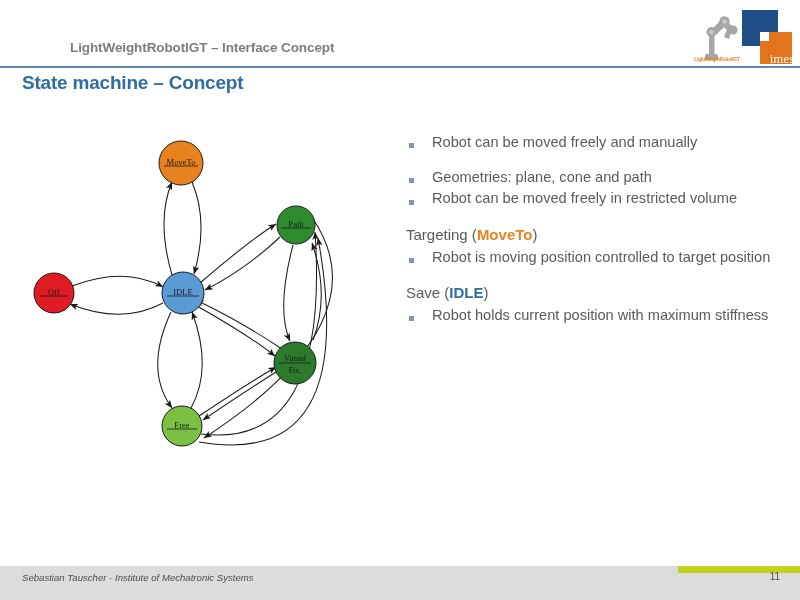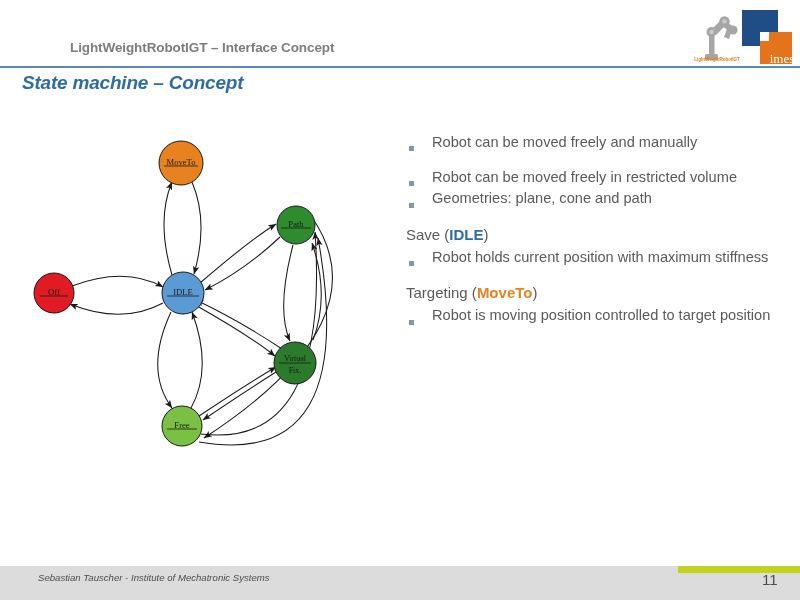--- a/index.html
+++ b/index.html
@@ -24,7 +24,7 @@
   #page-title {
     position: absolute; left: 22px; top: 72px;
     font-size: 19px; font-weight: bold; color: #2e6ca4;
-    letter-spacing: -0.2px; white-space: nowrap; font-style: italic;
+    letter-spacing: -0.2px; white-space: nowrap;
   }
 
   

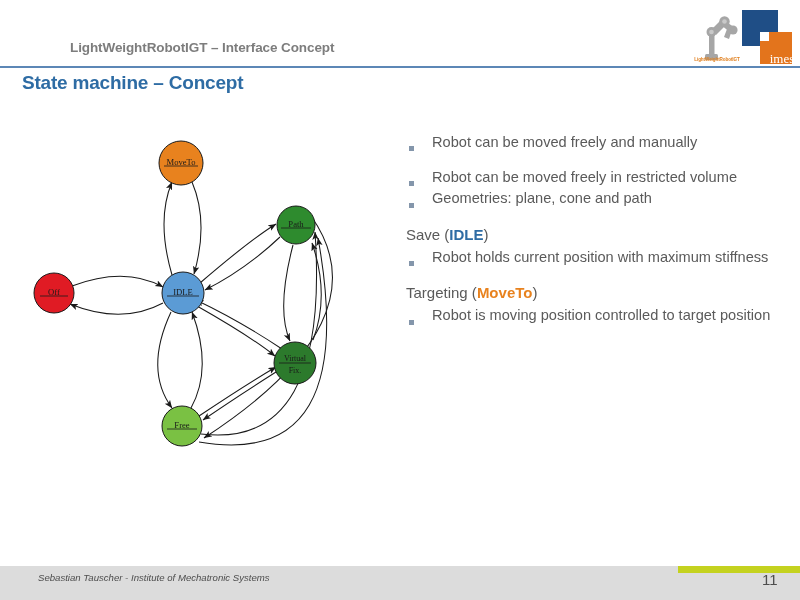--- a/index.html
+++ b/index.html
@@ -68,7 +68,7 @@
   .kw-orange { color: #e8821e; }
   .kw-blue { color: #2e6ca4; }
   .bullet-row {
-    display: flex; align-items: flex-end;
+    display: flex; align-items: center;
     font-size: 14.6px; color: #5a5a5a; line-height: 1.25;
     margin-top: 3px;
   }

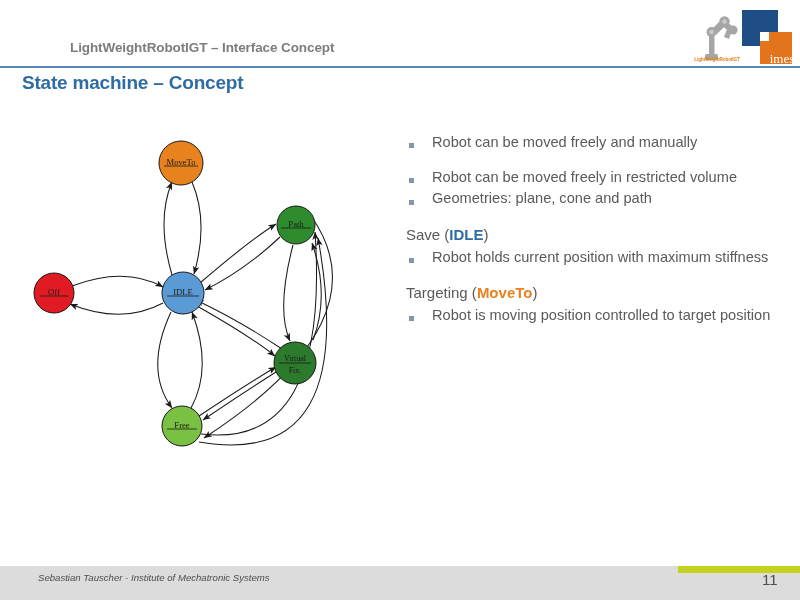--- a/index.html
+++ b/index.html
@@ -218,11 +218,11 @@
     <div class="block">
       <div class="bullet-row">
         <span class="bullet-mark"></span>
+        <span class="bullet-text">Geometries: plane, cone and path</span>
+      </div>
+      <div class="bullet-row">
+        <span class="bullet-mark"></span>
         <span class="bullet-text">Robot can be moved freely in restricted volume</span>
-      </div>
-      <div class="bullet-row">
-        <span class="bullet-mark"></span>
-        <span class="bullet-text">Geometries: plane, cone and path</span>
       </div>
     </div>
 

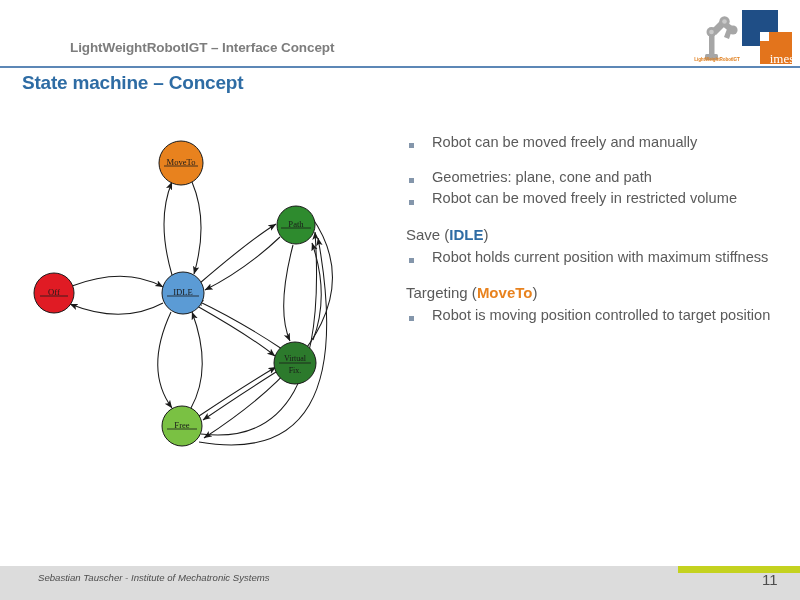--- a/index.html
+++ b/index.html
@@ -228,21 +228,21 @@
 
     <div class="block">
       <div class="block-head">
+        <span>Targeting (</span><span class="kw kw-orange">MoveTo</span><span>)</span>
+      </div>
+      <div class="bullet-row">
+        <span class="bullet-mark"></span>
+        <span class="bullet-text">Robot is moving position controlled to target position</span>
+      </div>
+    </div>
+
+    <div class="block">
+      <div class="block-head">
         <span>Save (</span><span class="kw kw-blue">IDLE</span><span>)</span>
       </div>
       <div class="bullet-row">
         <span class="bullet-mark"></span>
         <span class="bullet-text">Robot holds current position with maximum stiffness</span>
-      </div>
-    </div>
-
-    <div class="block">
-      <div class="block-head">
-        <span>Targeting (</span><span class="kw kw-orange">MoveTo</span><span>)</span>
-      </div>
-      <div class="bullet-row">
-        <span class="bullet-mark"></span>
-        <span class="bullet-text">Robot is moving position controlled to target position</span>
       </div>
     </div>
 

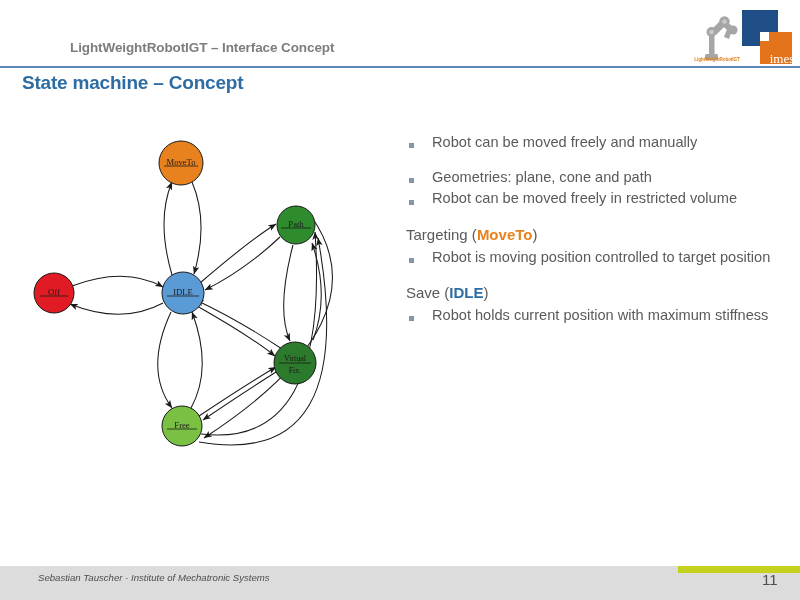--- a/index.html
+++ b/index.html
@@ -88,7 +88,7 @@
     background: #c4d21f;
   }
   #footer-text {
-    position: absolute; left: 38px; top: 572px;
+    position: absolute; left: 22px; top: 572px;
     font-size: 9.6px; font-style: italic; color: #4d4d4d;
     white-space: nowrap;
   }

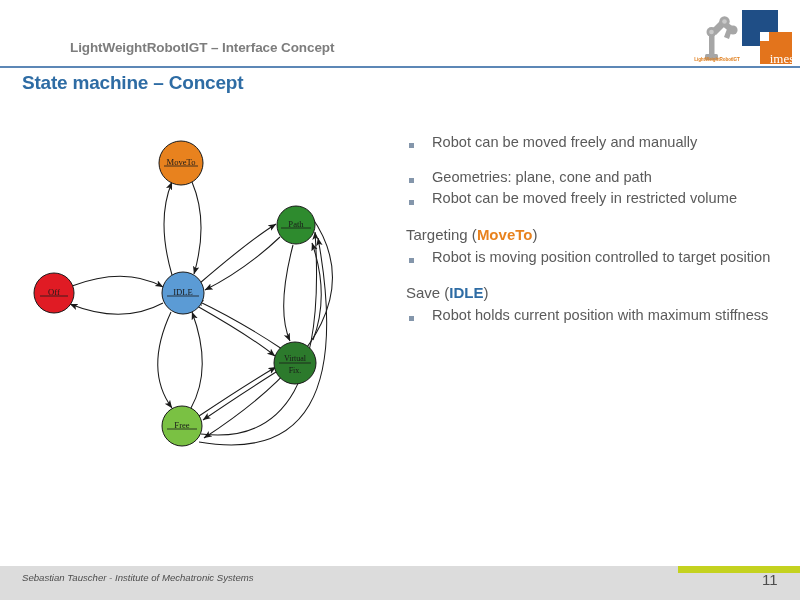--- a/index.html
+++ b/index.html
@@ -94,7 +94,7 @@
   }
   #page-number {
     position: absolute; left: 762px; top: 571px; width: 26px;
-    font-size: 15px; color: #4d4d4d; text-align: left;
+    font-size: 10px; color: #4d4d4d; text-align: center;
   }
 </style>
 </head>

